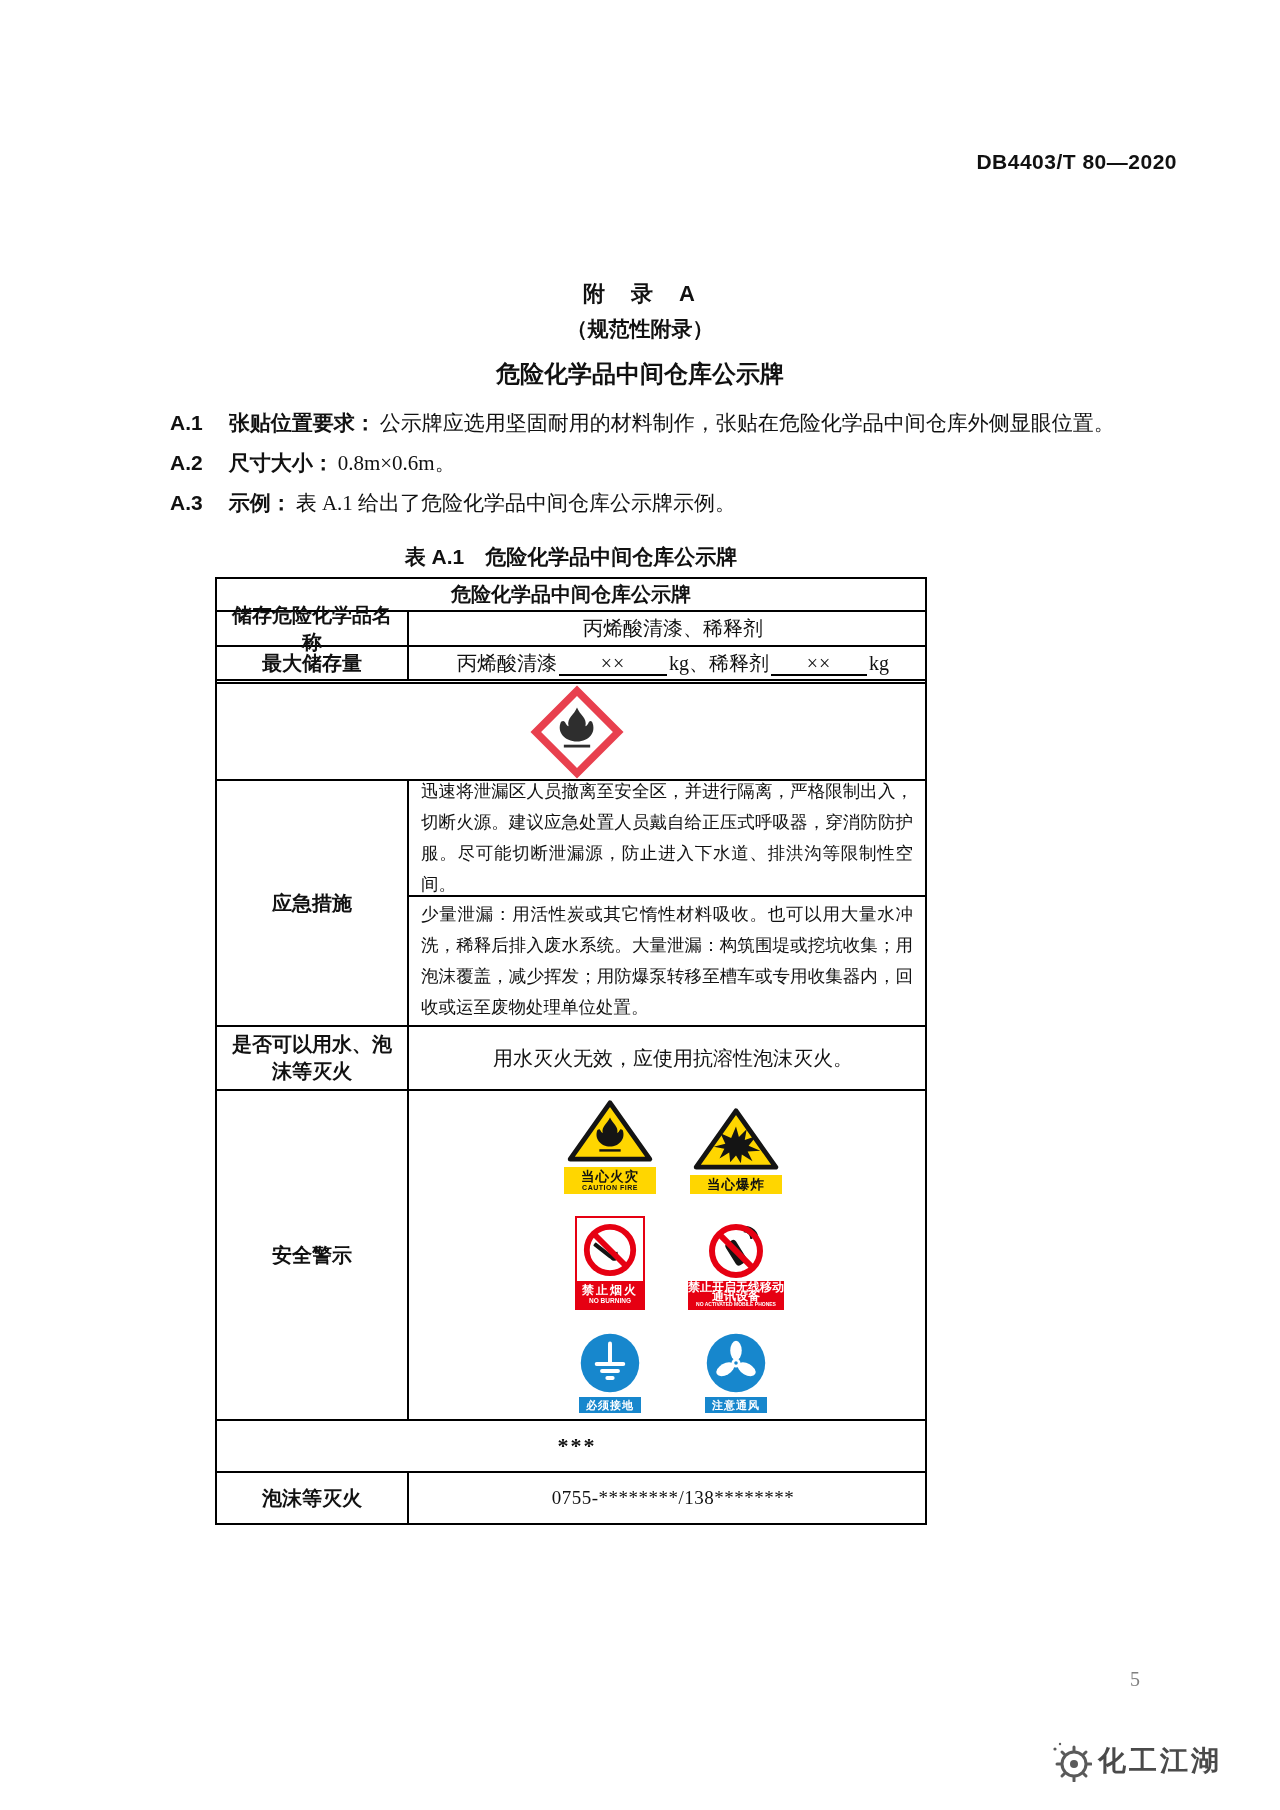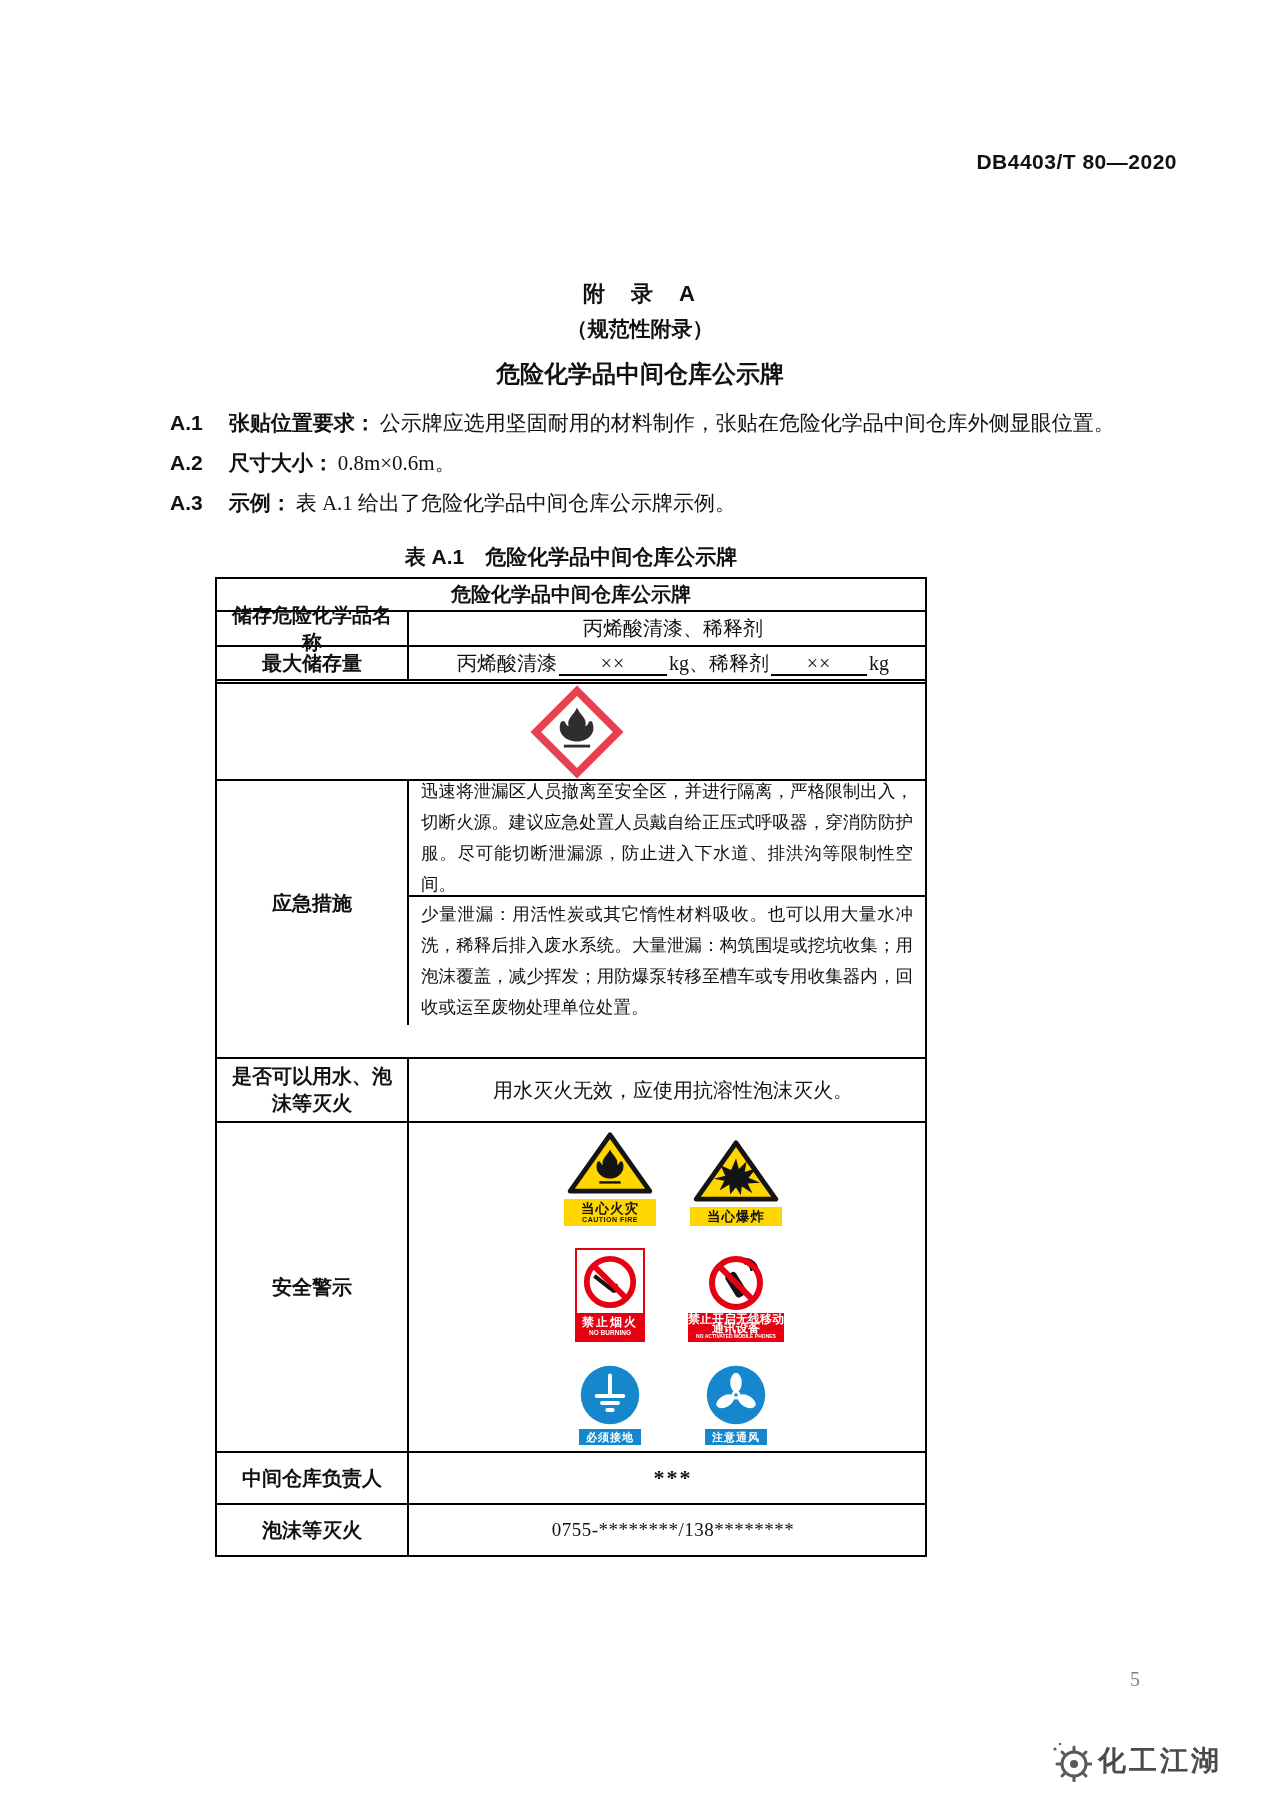--- a/index.html
+++ b/index.html
@@ -42,7 +42,7 @@
   .full{flex:1;display:flex;align-items:center;justify-content:center;
         font-family:"Liberation Sans",sans-serif;font-weight:700;}
   .h-title{height:31px;} .h-name{height:35px;} .h-max{height:34px;}
-  .h-picto{height:100px;} .h-ext{height:64px;margin-top:32px;} .h-signs{height:330px;}
+  .h-picto{height:100px;} .h-ext{height:64px;} .h-signs{height:330px;}
   .h-mgr{height:52px;} .h-tel{height:52px;}
 
   .storage{margin:0;}

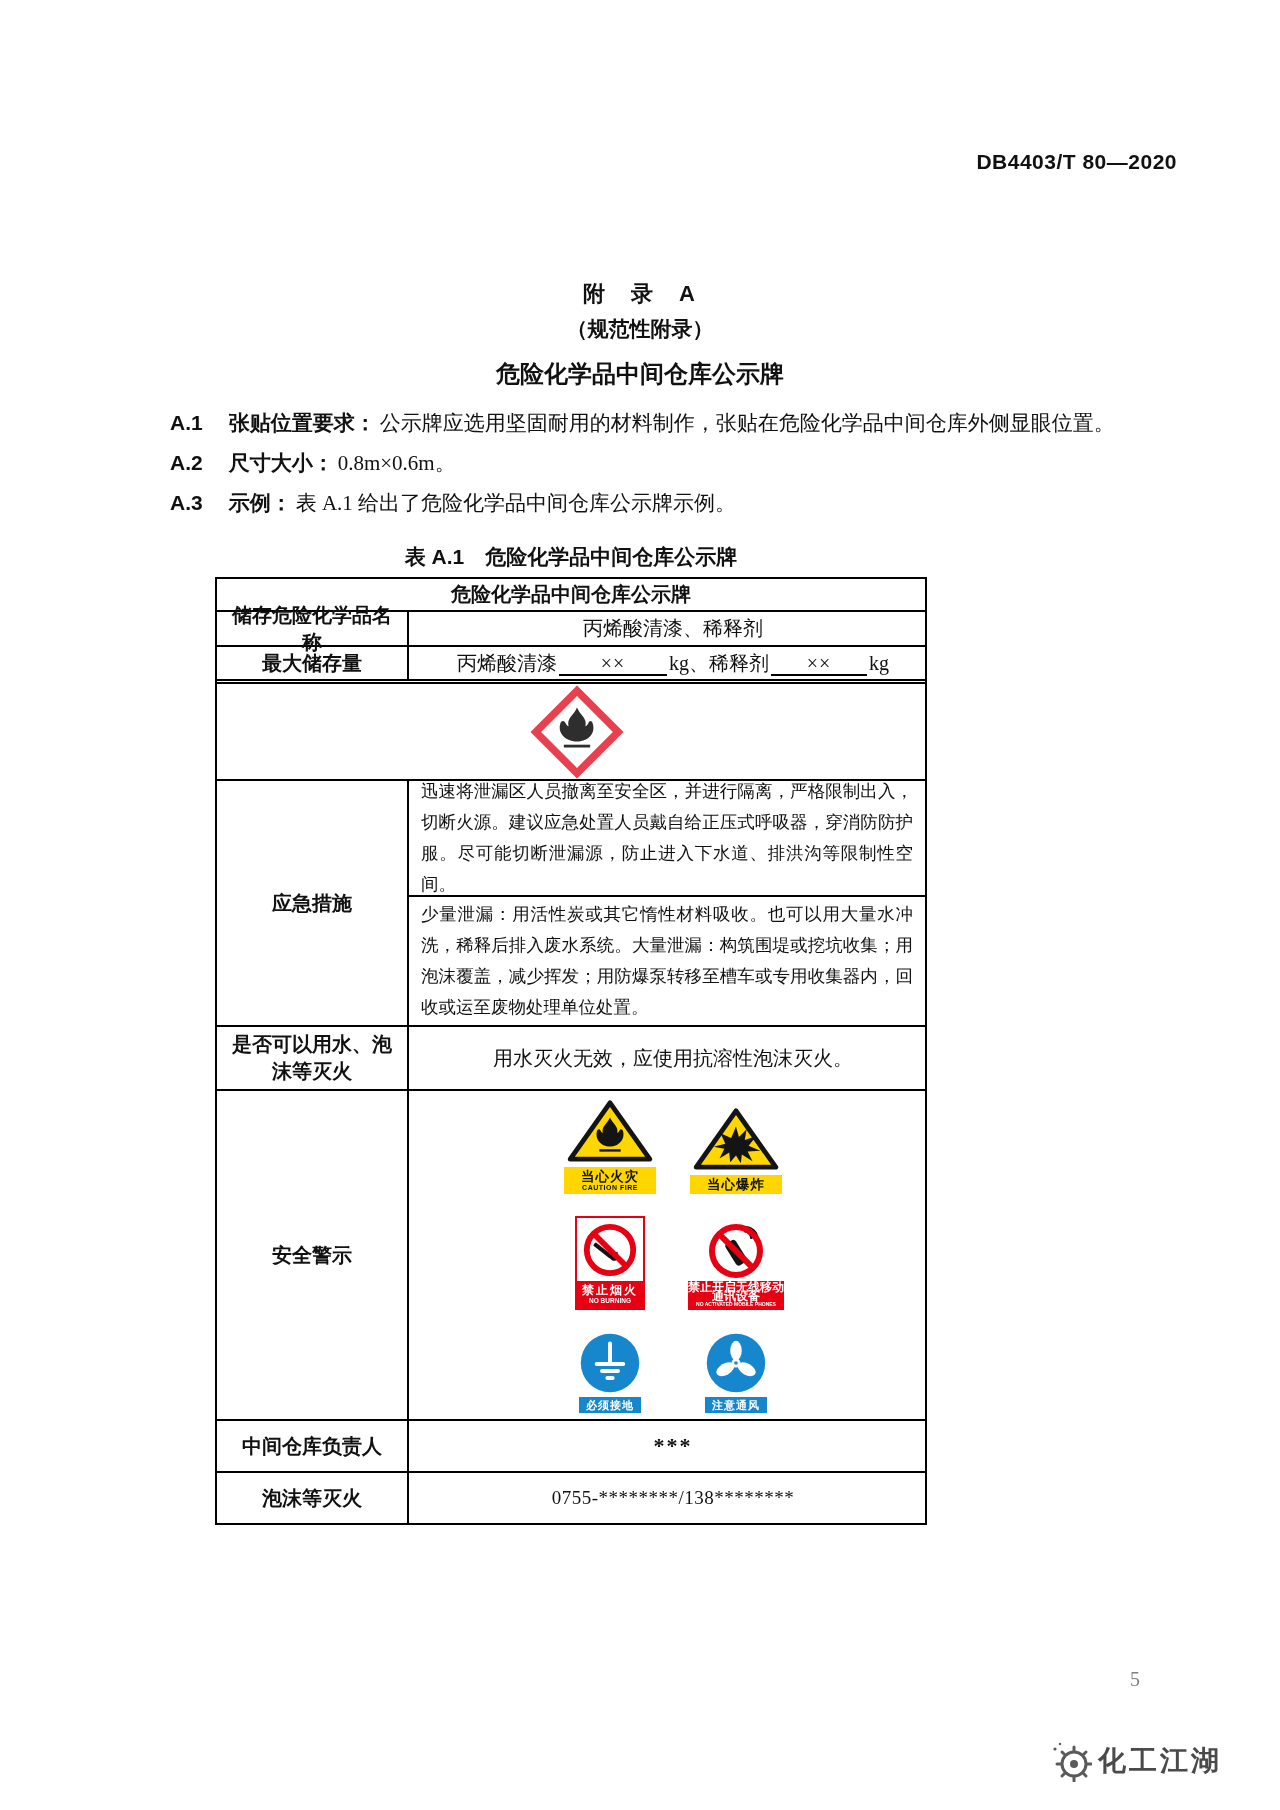--- a/index.html
+++ b/index.html
@@ -268,7 +268,6 @@
     </div>
 
     <div class="row h-mgr">
-      <div class="lab">中间仓库负责人</div>
       <div class="val mgr-val">***</div>
     </div>
 

